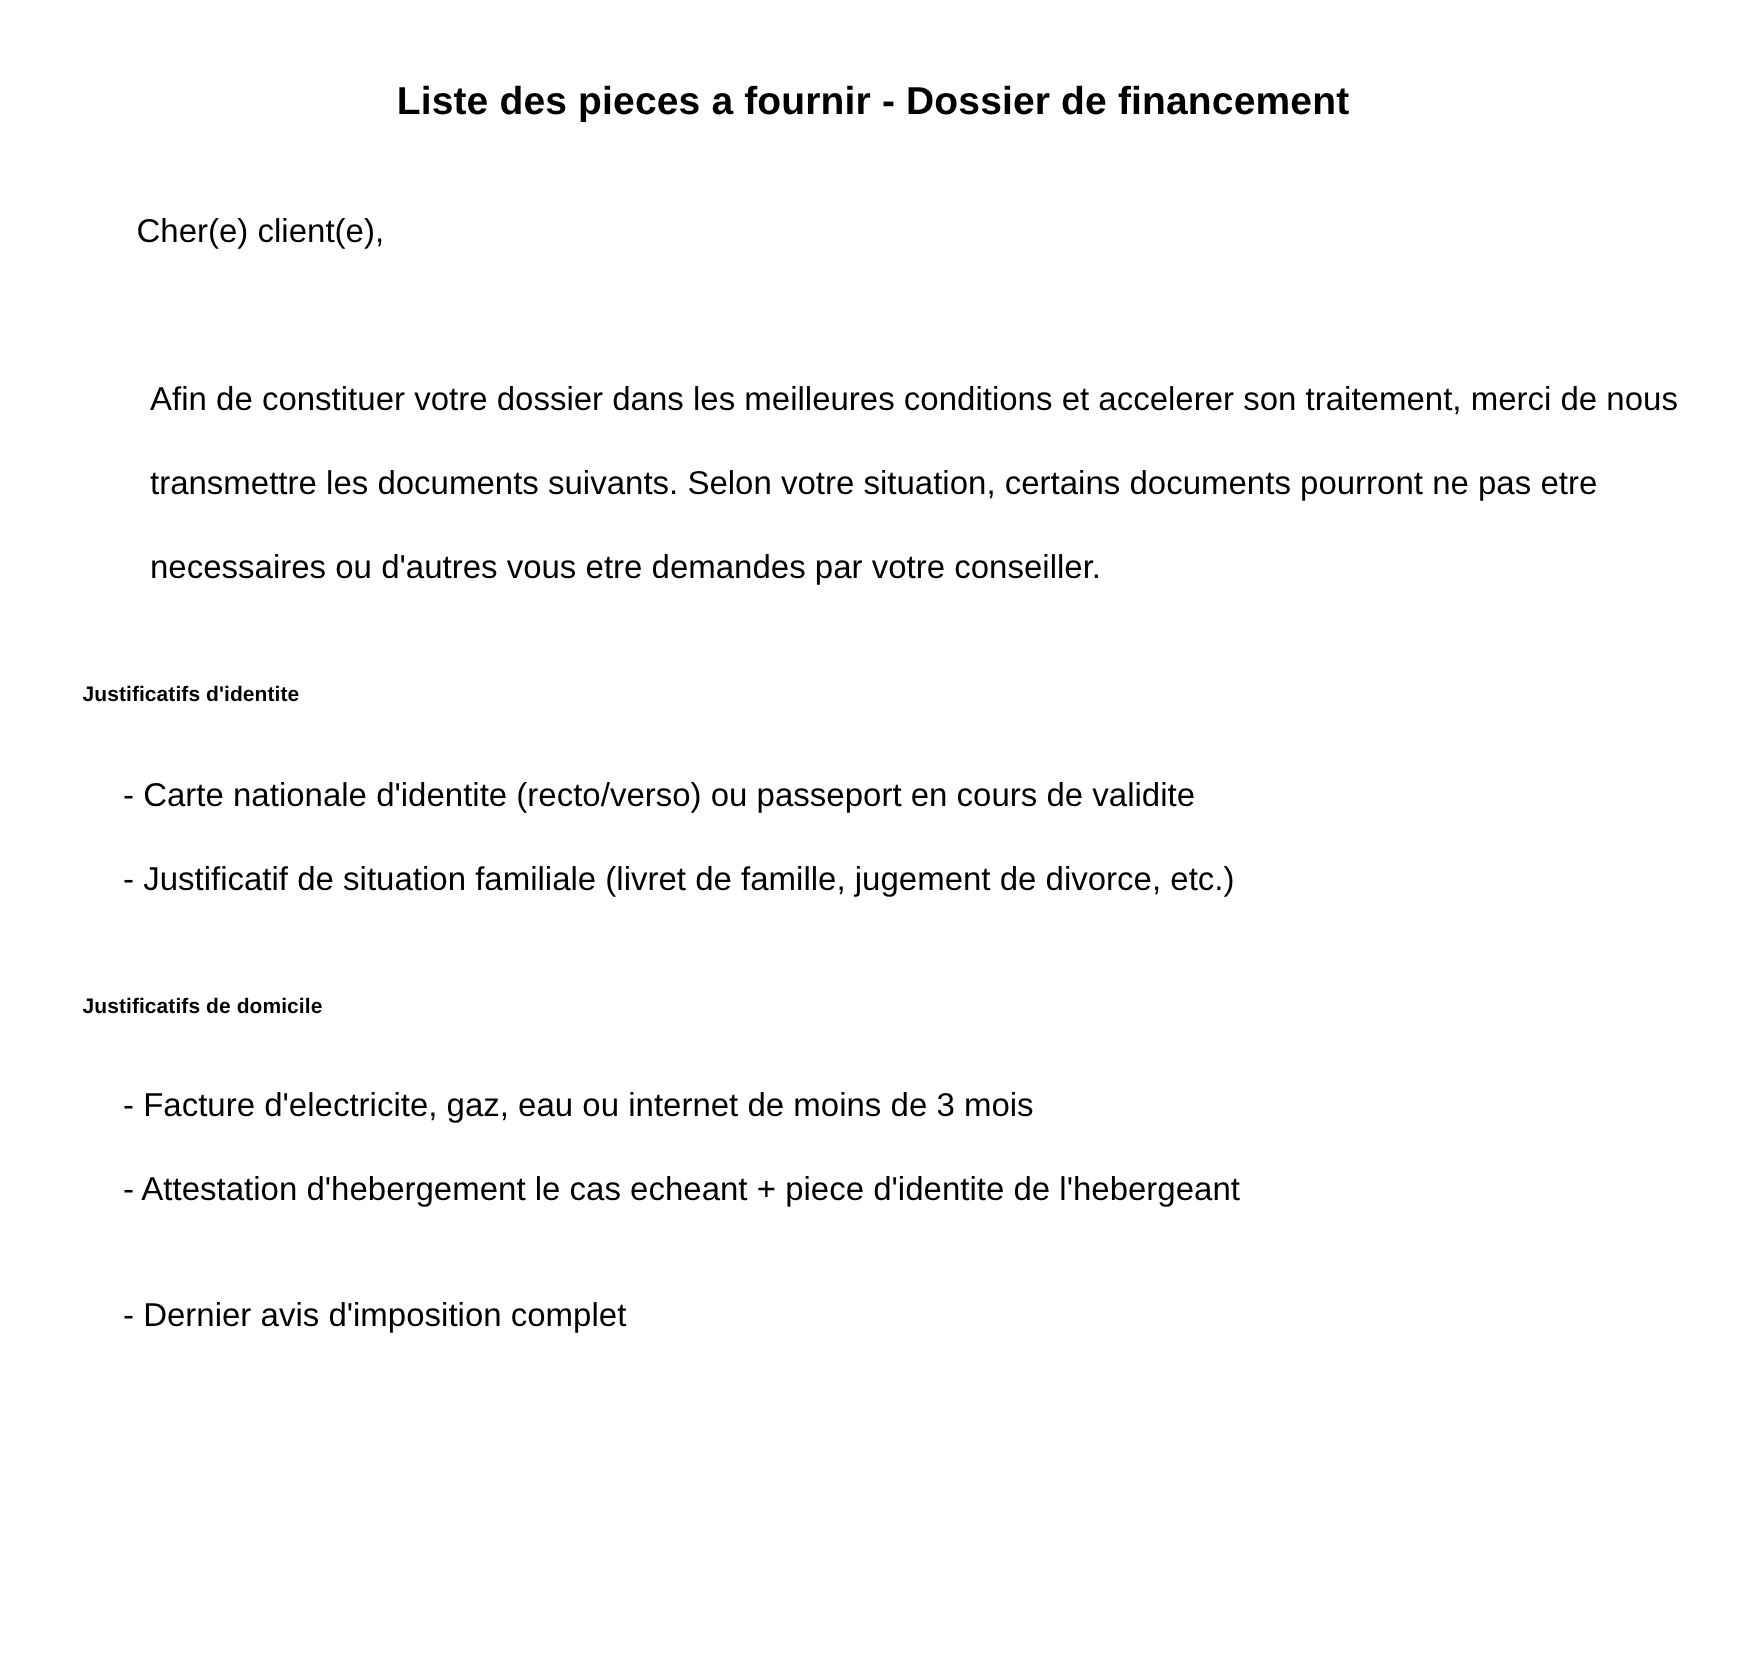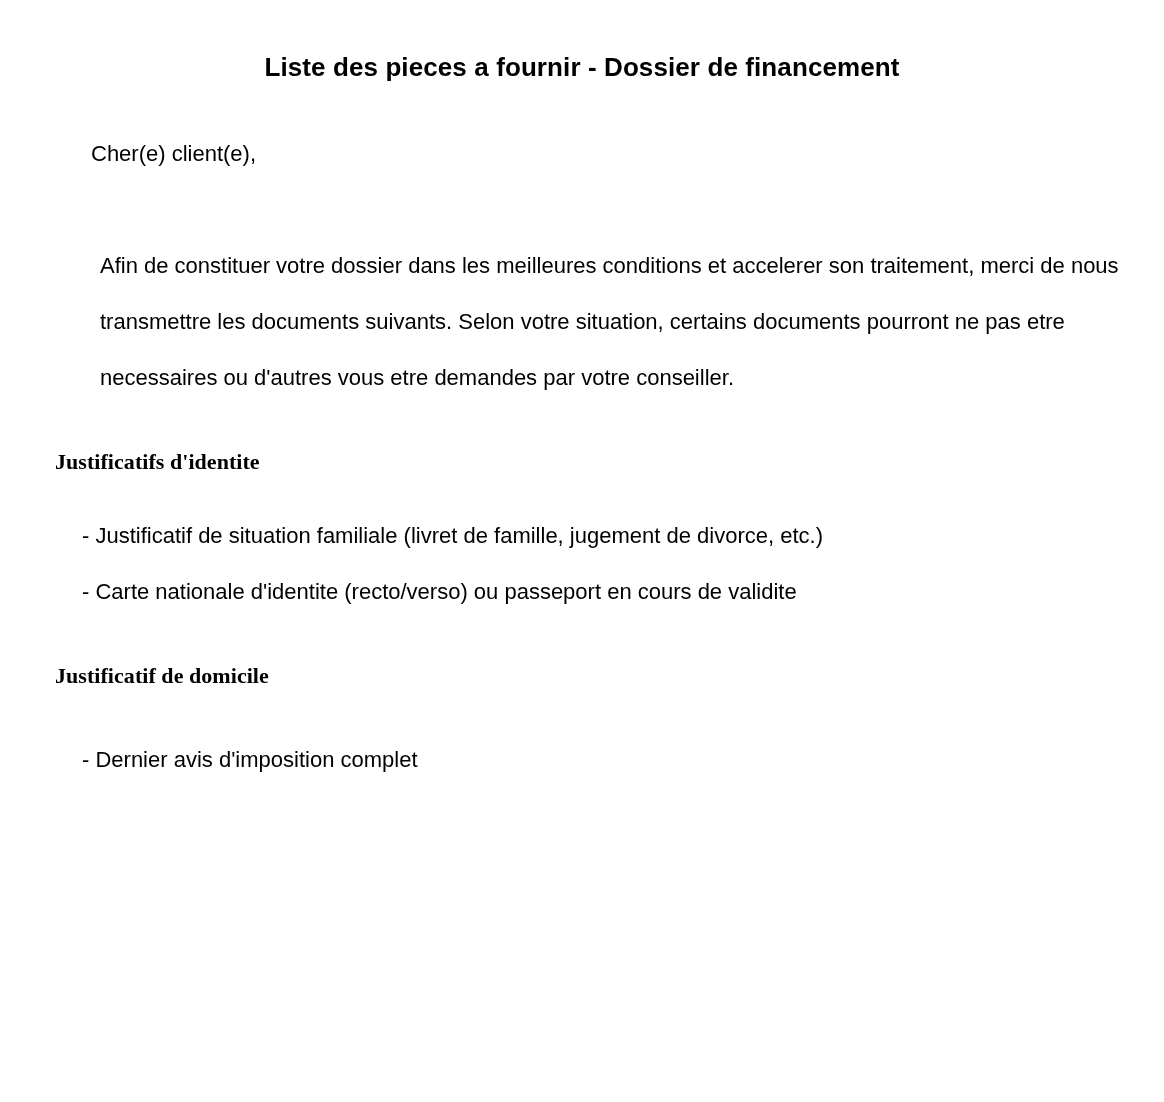--- a/index.html
+++ b/index.html
@@ -57,11 +57,10 @@
     margin-top: 28px;
   }
   .section-heading {
-    font-size: 22px;
+    font-size: 14px;
     font-weight: bold;
     line-height: 56px;
     letter-spacing: 0.05px;
-    font-family: Liberation Serif, serif;
   }
   .bullet-list {
     list-style: none;

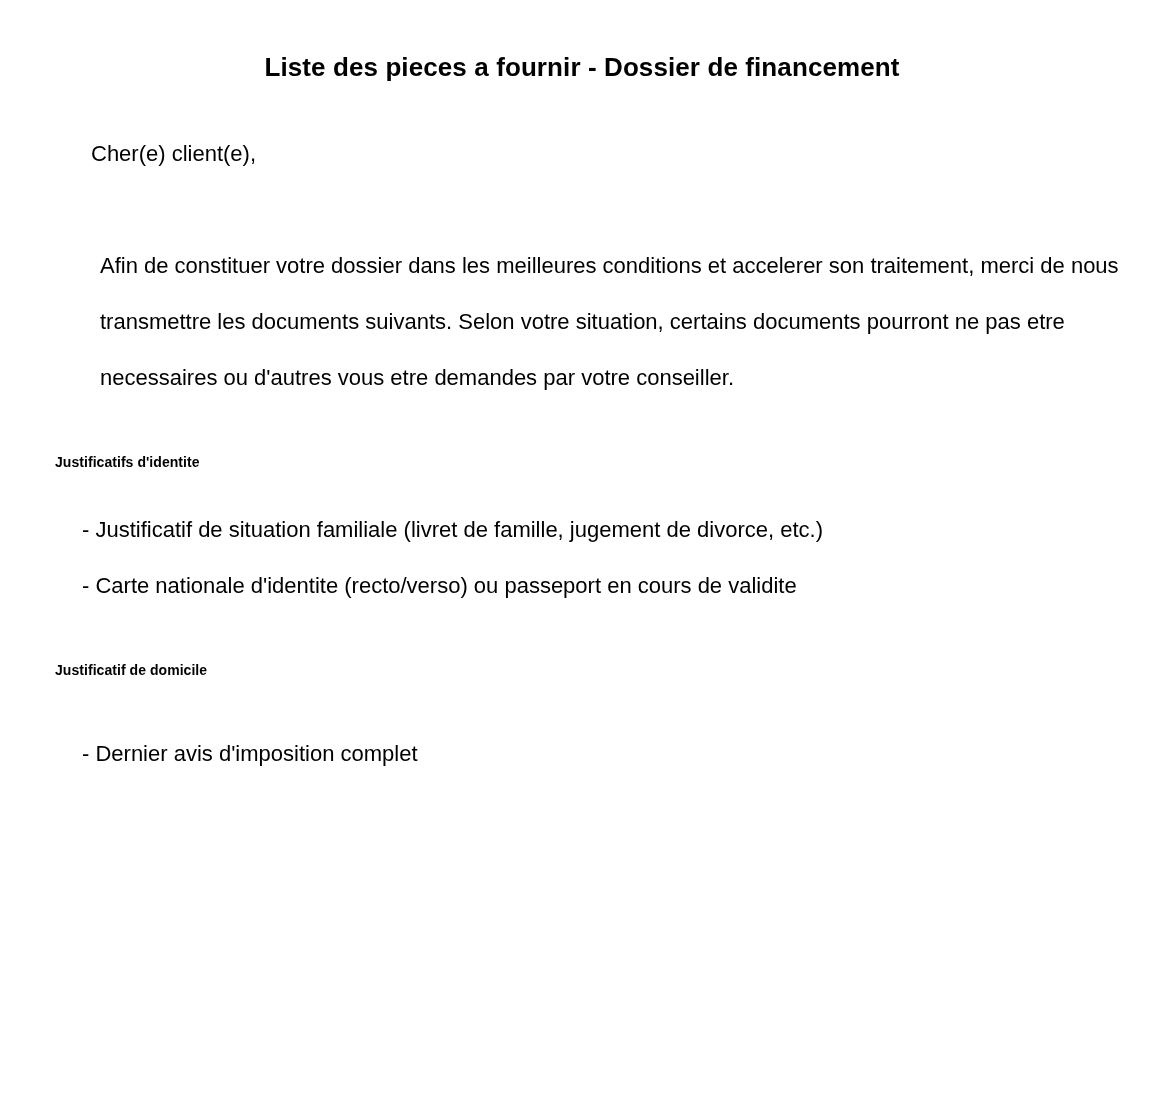--- a/index.html
+++ b/index.html
@@ -91,8 +91,8 @@
     <section class="section">
       <h2 class="section-heading">Justificatifs d'identite</h2>
       <ul class="bullet-list">
+        <li class="bullet-item">- Carte nationale d'identite (recto/verso) ou passeport en cours de validite</li>
         <li class="bullet-item">- Justificatif de situation familiale (livret de famille, jugement de divorce, etc.)</li>
-        <li class="bullet-item">- Carte nationale d'identite (recto/verso) ou passeport en cours de validite</li>
       </ul>
     </section>
 

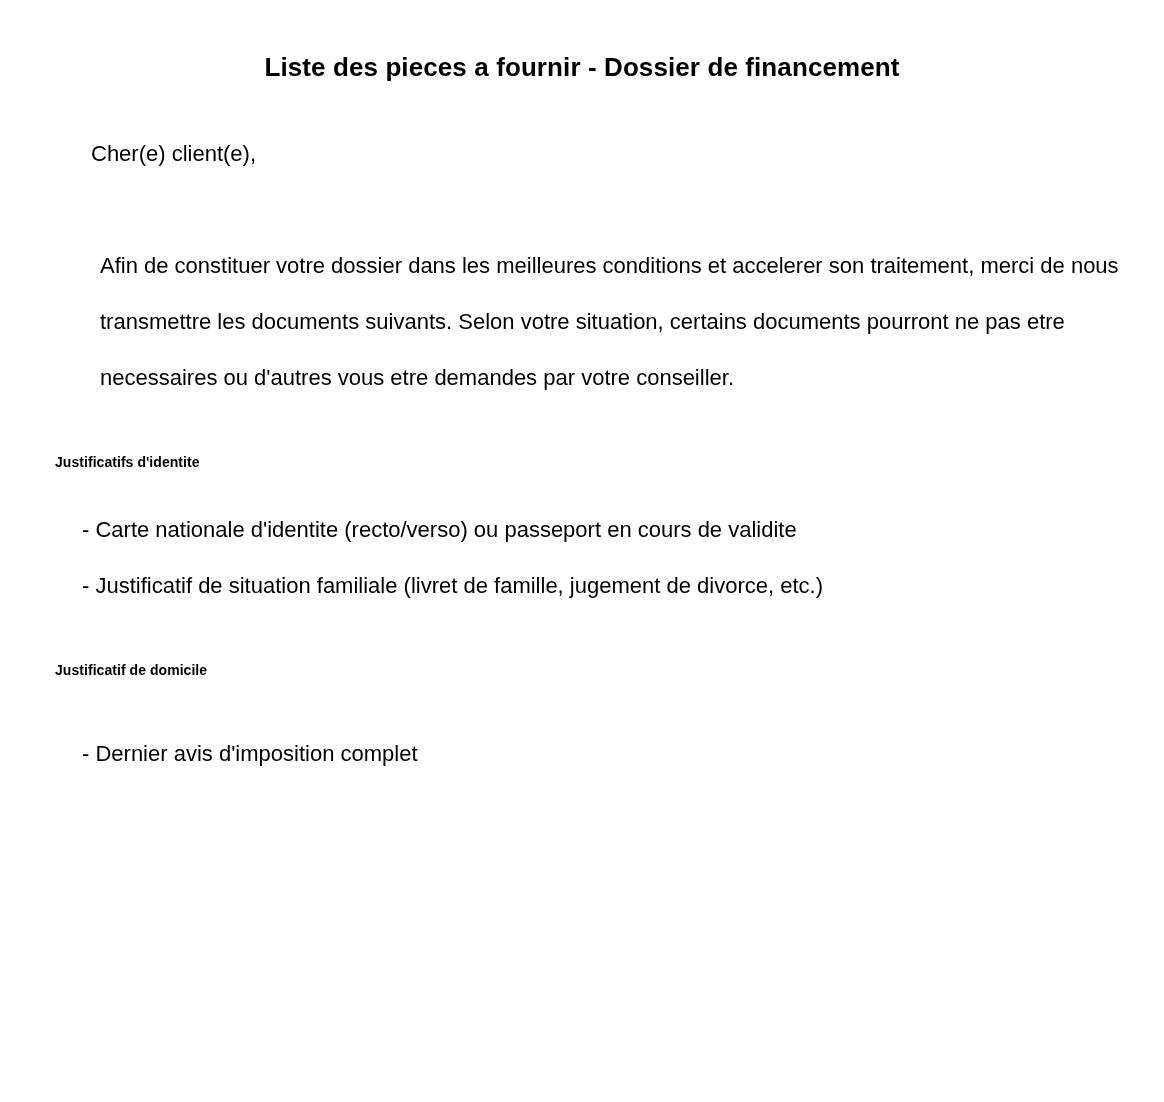--- a/index.html
+++ b/index.html
@@ -97,7 +97,7 @@
     </section>
 
     <section class="section">
-      <h2 class="section-heading">Justificatif de domicile</h2>
+      <h2 class="section-heading">Justificatifs de domicile</h2>
     </section>
 
     <section class="section">

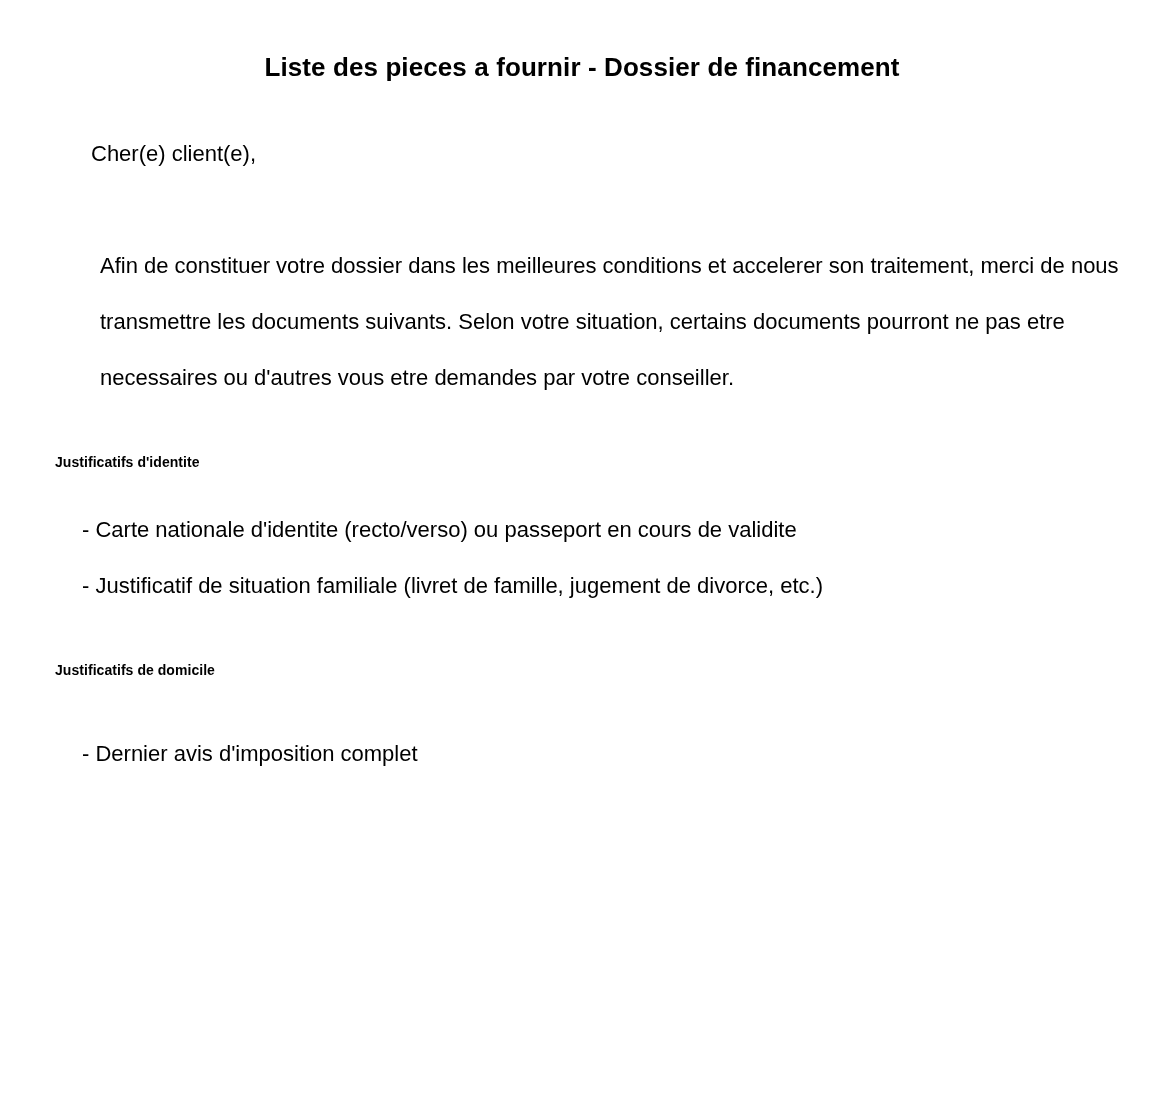--- a/index.html
+++ b/index.html
@@ -98,6 +98,10 @@
 
     <section class="section">
       <h2 class="section-heading">Justificatifs de domicile</h2>
+      <ul class="bullet-list">
+        <li class="bullet-item">- Facture d'electricite, gaz, eau ou internet de moins de 3 mois</li>
+        <li class="bullet-item">- Attestation d'hebergement le cas echeant + piece d'identite de l'hebergeant</li>
+      </ul>
     </section>
 
     <section class="section">

